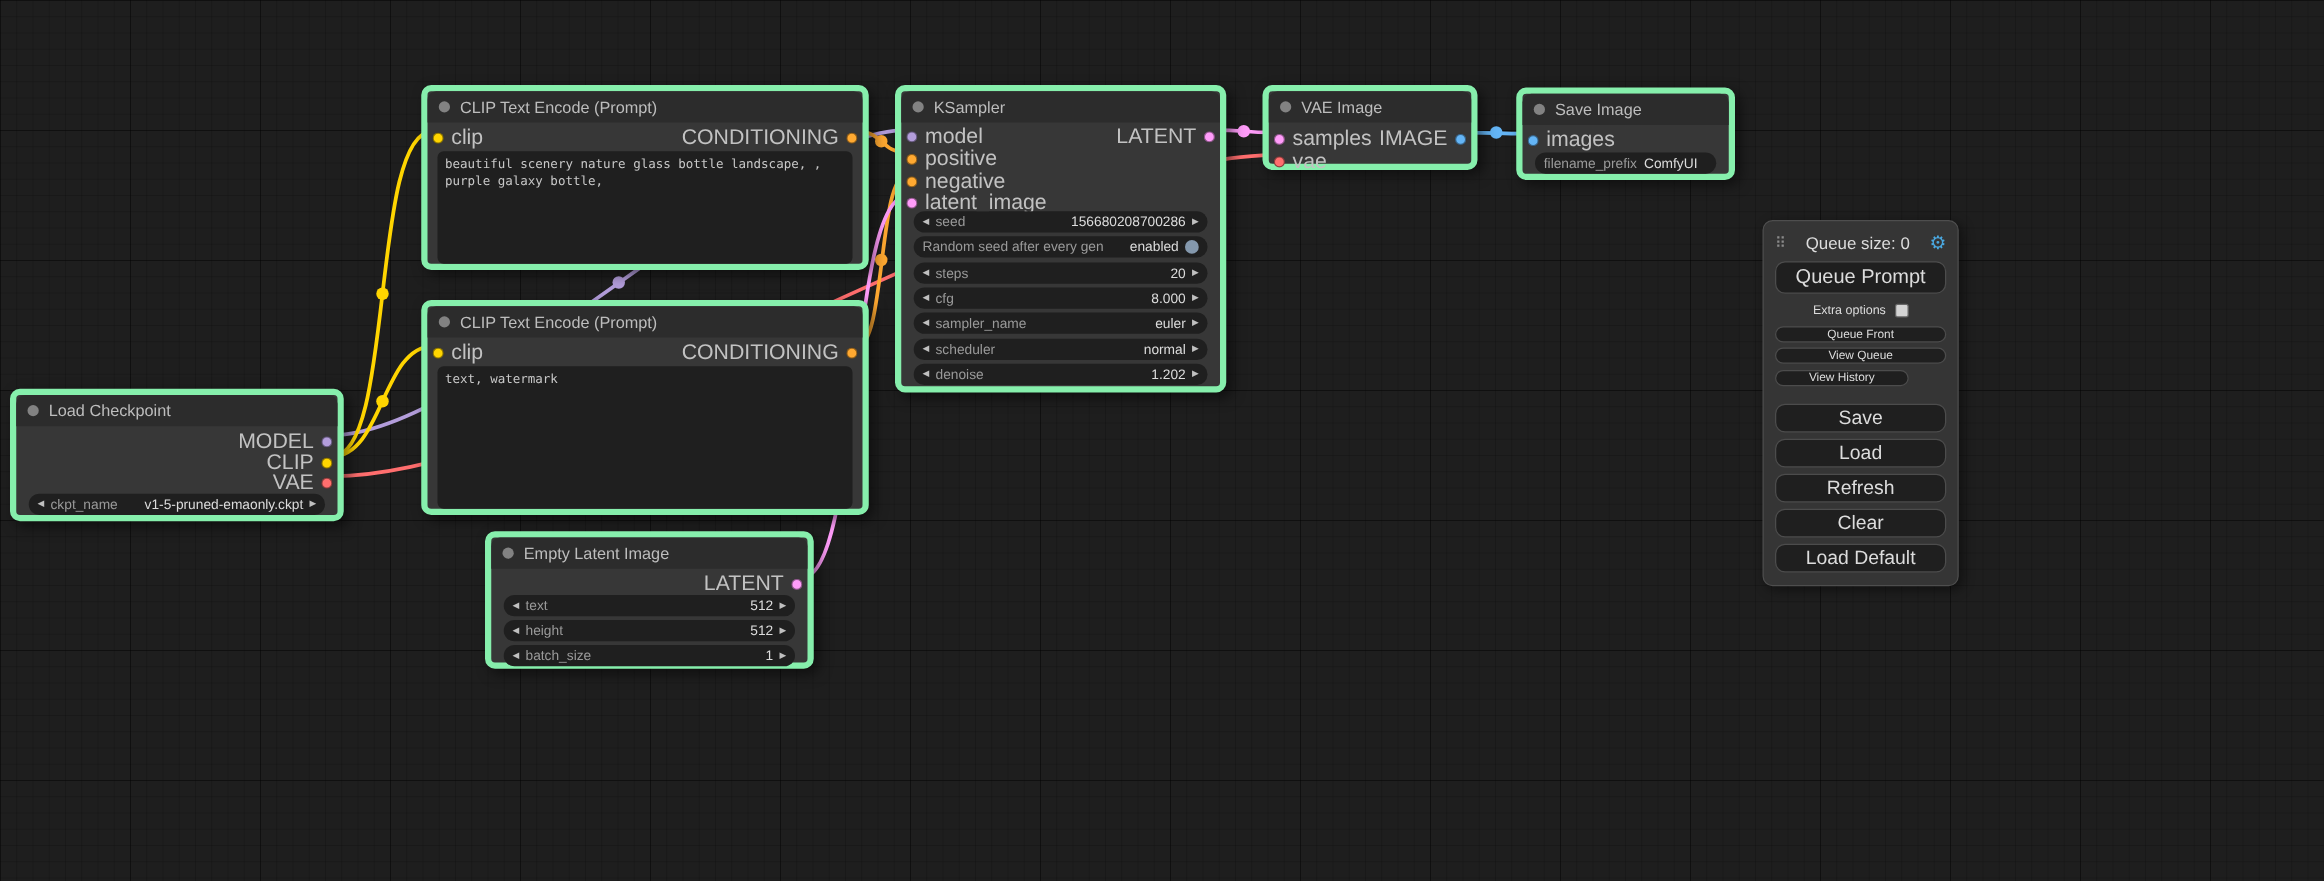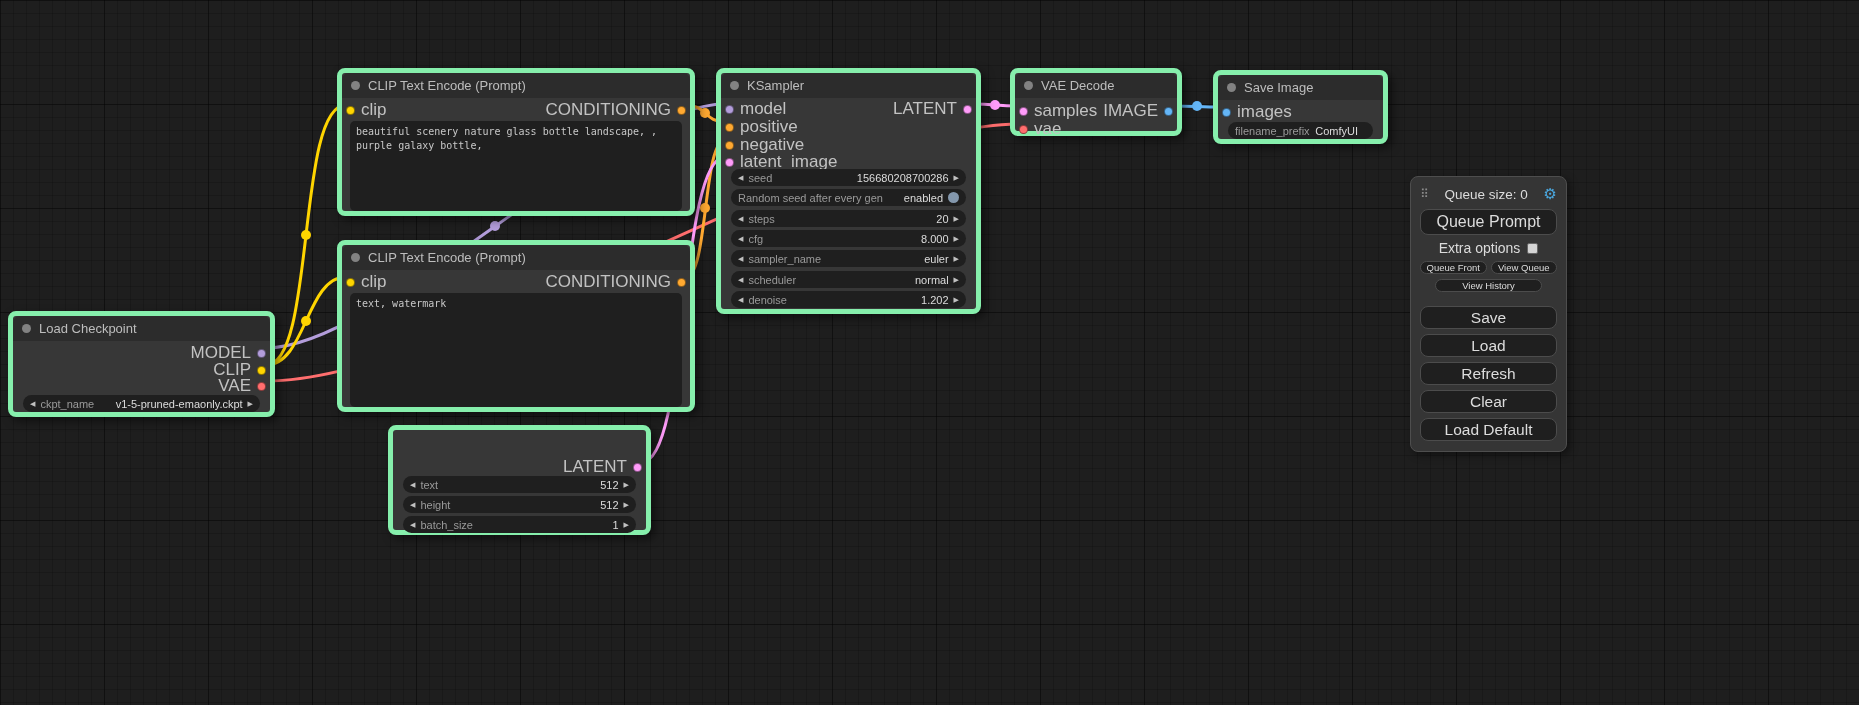--- a/index.html
+++ b/index.html
@@ -248,7 +248,7 @@
   <div class="node" style="left:1010px;top:68px;width:172px;height:68px">
     <div class="node-title">
       <span class="collapse-dot"></span>
-      <span>VAE Decode</span>
+      <span>VAE Image</span>
     </div>
     <div class="slot in" style="top:30px">
       <span class="dot" style="background: rgb(255, 156, 249);"></span>

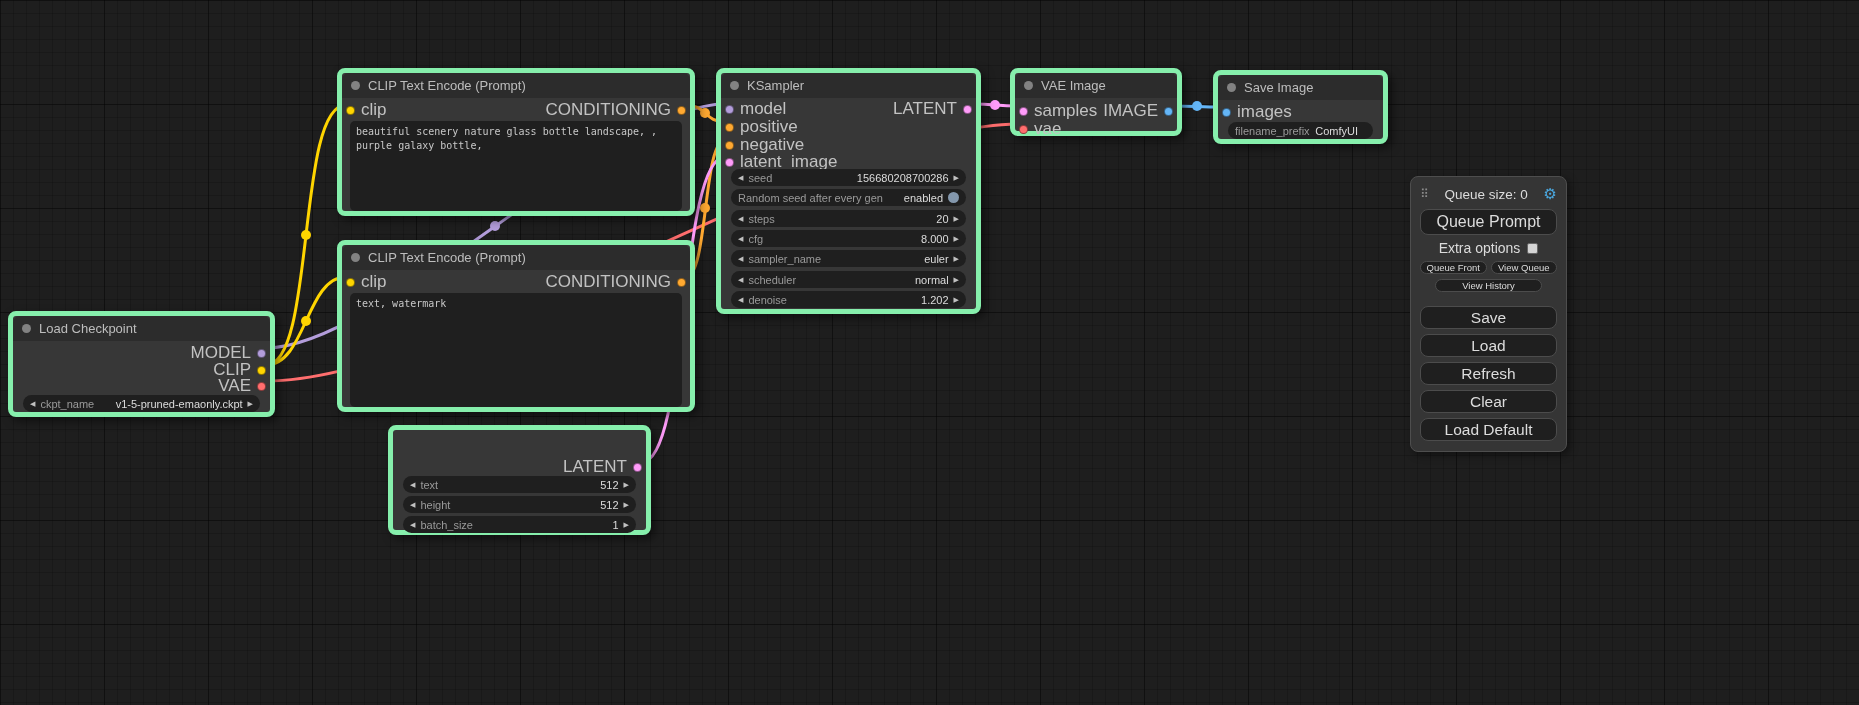--- a/index.html
+++ b/index.html
@@ -63,7 +63,7 @@
   }
   .qbtn.big{font-size:16px;height:26px;}
   .qbtn.tiny{font-size:9.5px;height:13px;border-radius:7px;}
-  .extra-row{display:flex;align-items:center;justify-content:center;gap:7px;color:#dcdcdc;font-size:14px;height:16px;}
+  .extra-row{display:flex;align-items:center;justify-content:center;gap:7px;color:#dcdcdc;font-size:10px;height:16px;}
   .chk{width:11px;height:11px;background:#d4d4d4;border:1px solid #666;border-radius:2px;box-sizing:border-box;}
   .small-row{display:flex;gap:4px;}
   .small-row.center{justify-content:center;}

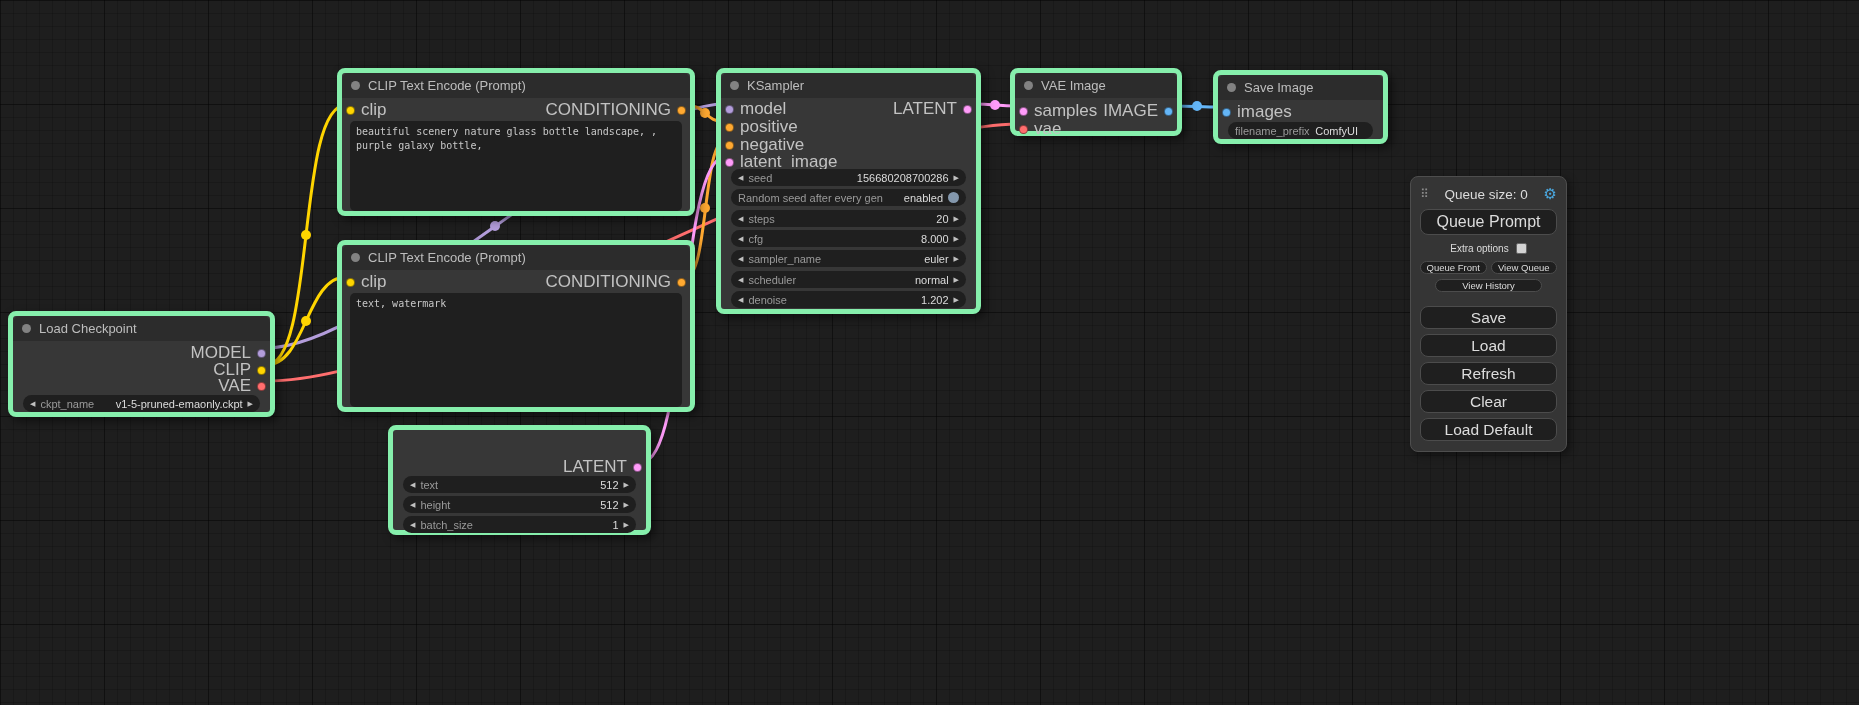--- a/index.html
+++ b/index.html
@@ -65,7 +65,7 @@
   .qbtn.tiny{font-size:9.5px;height:13px;border-radius:7px;}
   .extra-row{display:flex;align-items:center;justify-content:center;gap:7px;color:#dcdcdc;font-size:10px;height:16px;}
   .chk{width:11px;height:11px;background:#d4d4d4;border:1px solid #666;border-radius:2px;box-sizing:border-box;}
-  .small-row{display:flex;gap:4px;}
+  .small-row{display:flex;gap:4px;flex-direction:column;}
   .small-row.center{justify-content:center;}
   .qbtn.wh{width:78%;}
   .gap{height:4px;flex:0 0 auto;}

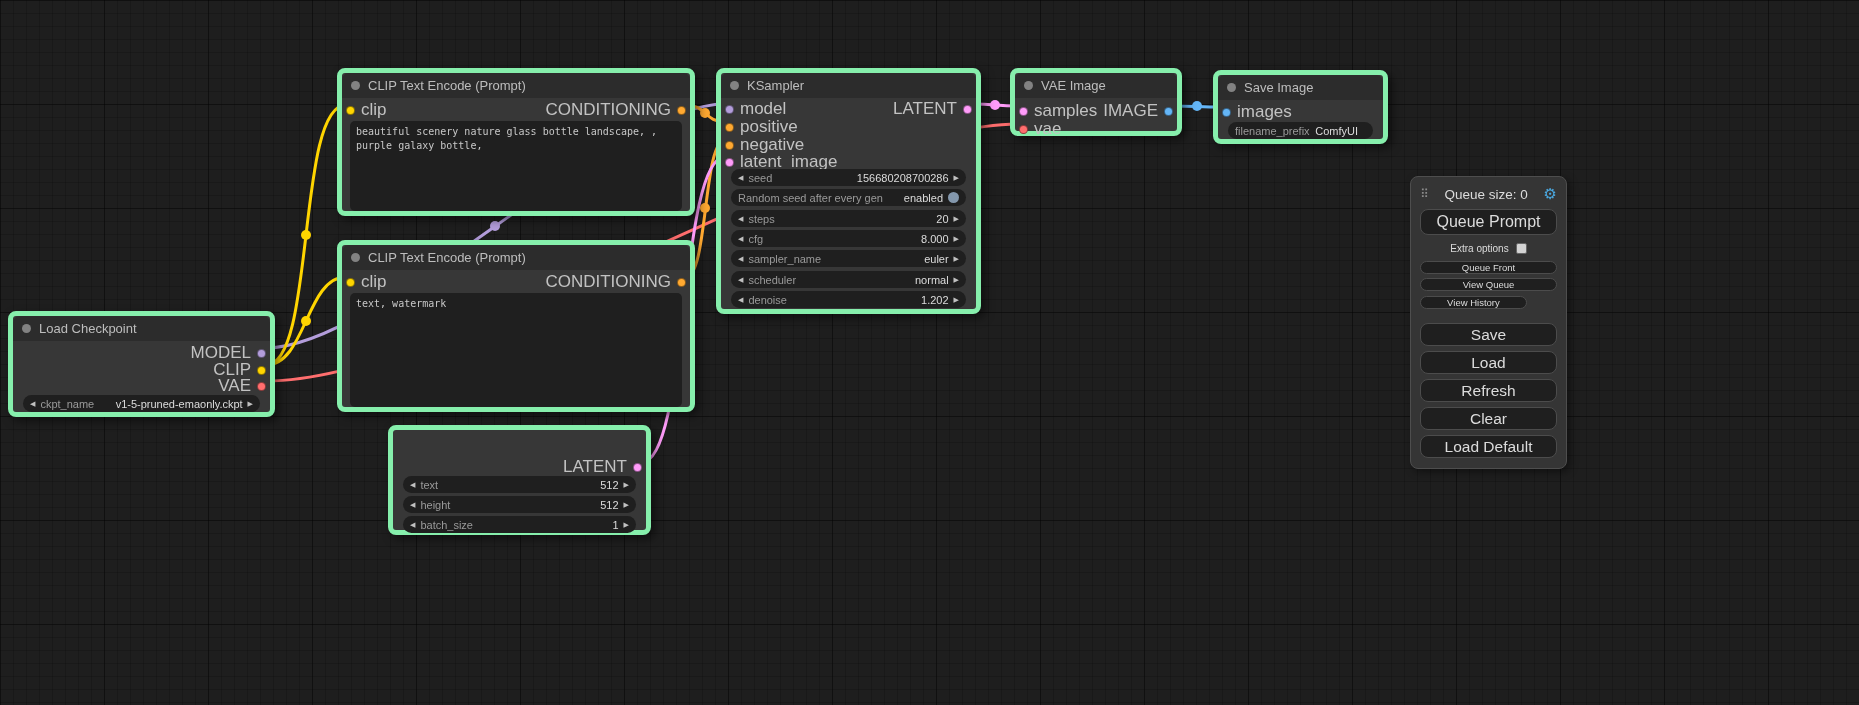--- a/index.html
+++ b/index.html
@@ -153,6 +153,10 @@
   </div>
 
   <div class="node" style="left:388px;top:425px;width:263px;height:110px">
+    <div class="node-title">
+      <span class="collapse-dot"></span>
+      <span>Empty Latent Image</span>
+    </div>
     <div class="slot out" style="top:29px">
       <span>LATENT</span>
       <span class="dot" style="background: rgb(255, 156, 249);"></span>

